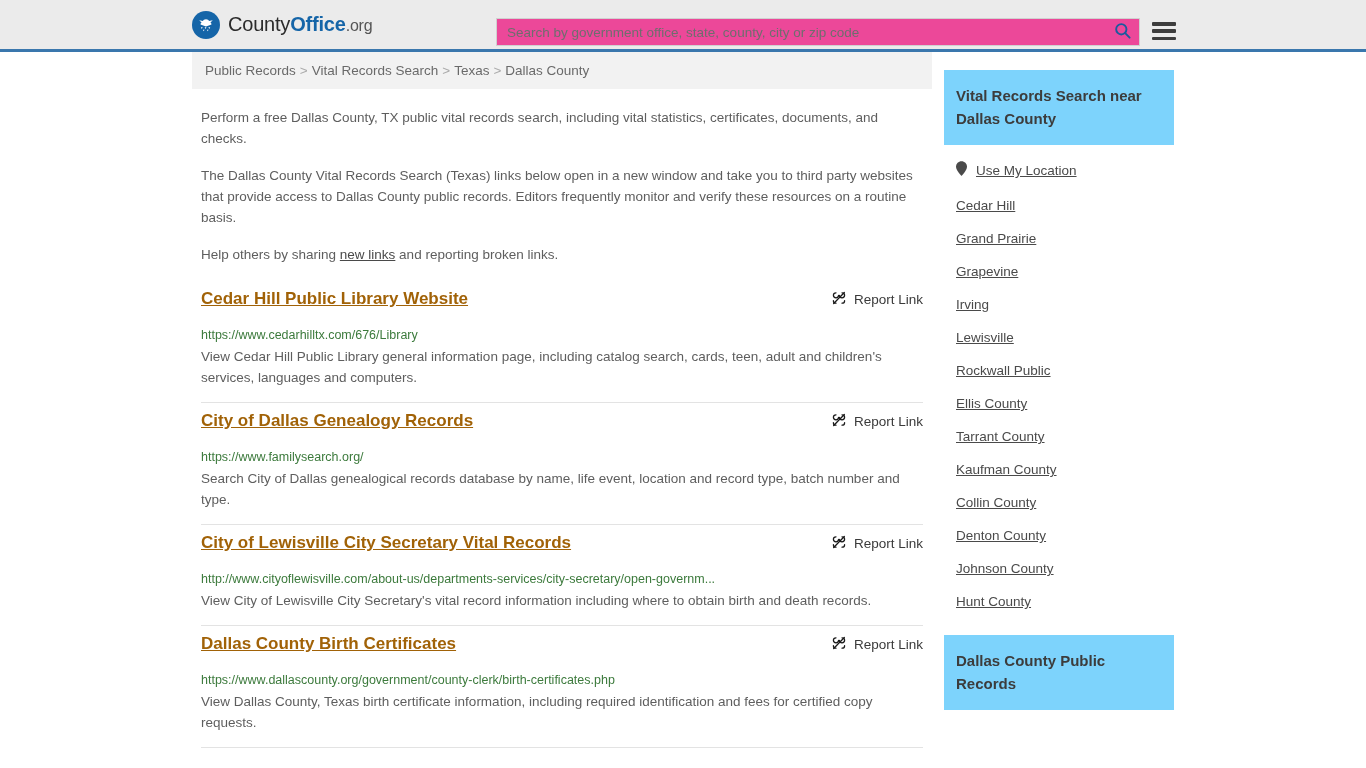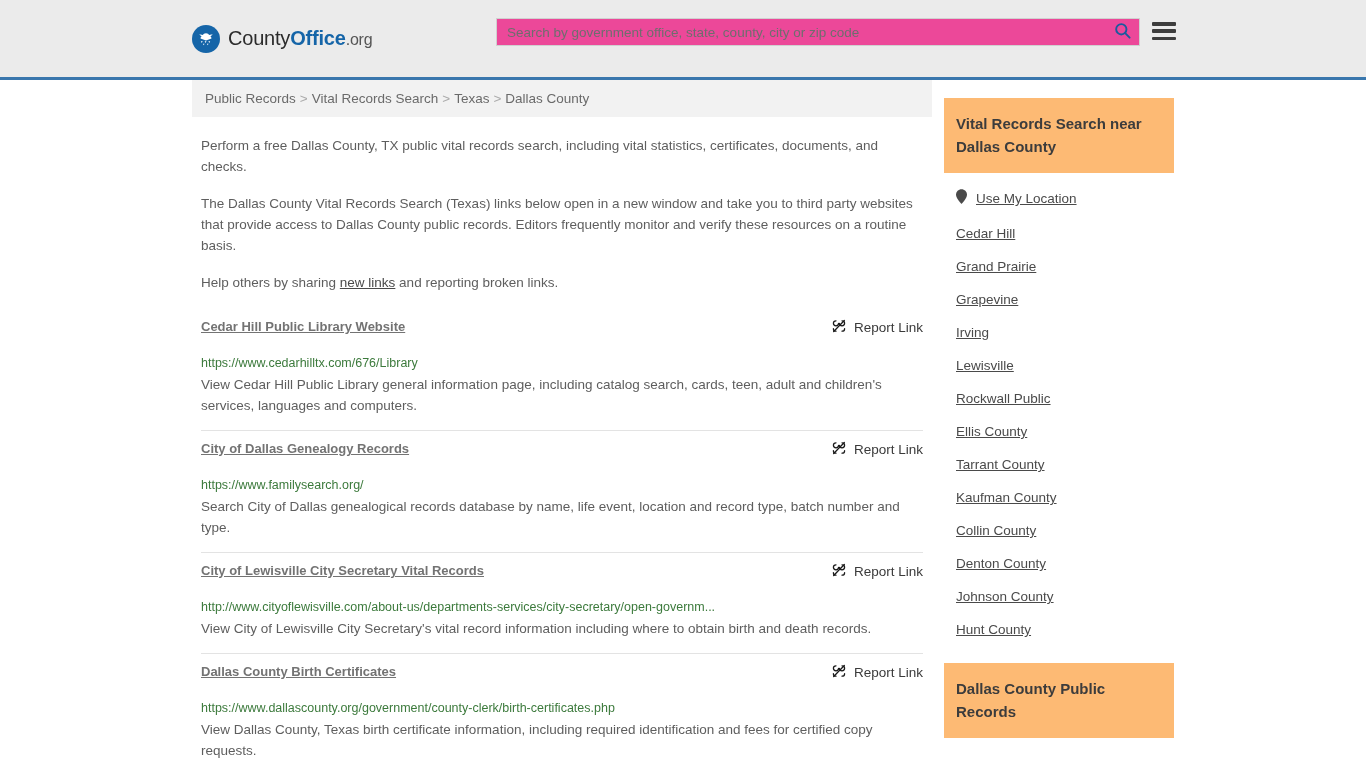--- a/index.html
+++ b/index.html
@@ -13,7 +13,7 @@
 
   
   .site-header {
-    height: 80px;
+    height: 52px;
     background: #ebebeb;
     border-bottom: 3px solid #3a77ad;
     display: flex;

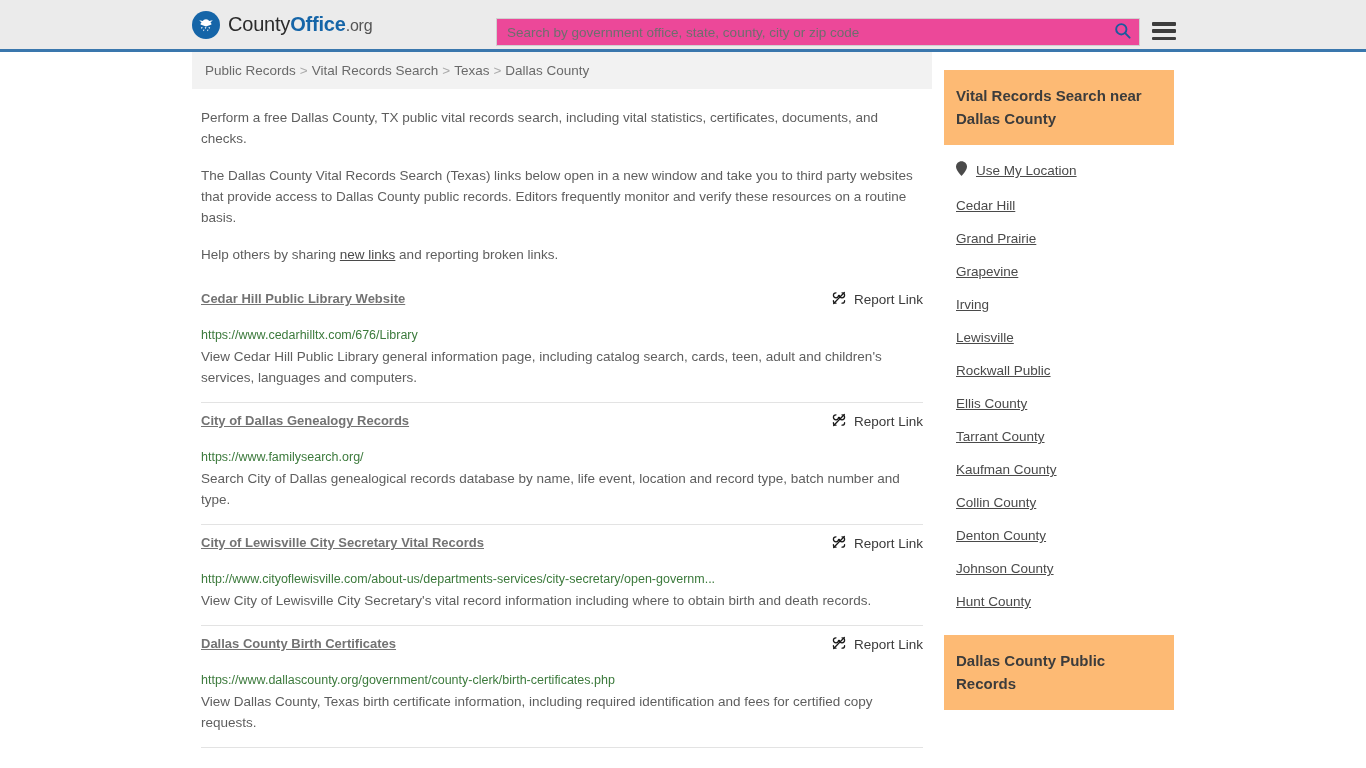--- a/index.html
+++ b/index.html
@@ -192,7 +192,7 @@
 
   
   .side-box-head {
-    background: #fdba74;
+    background: #7dd3fc;
     padding: 14px 12px 15px 12px;
     font-size: 15px;
     font-weight: bold;

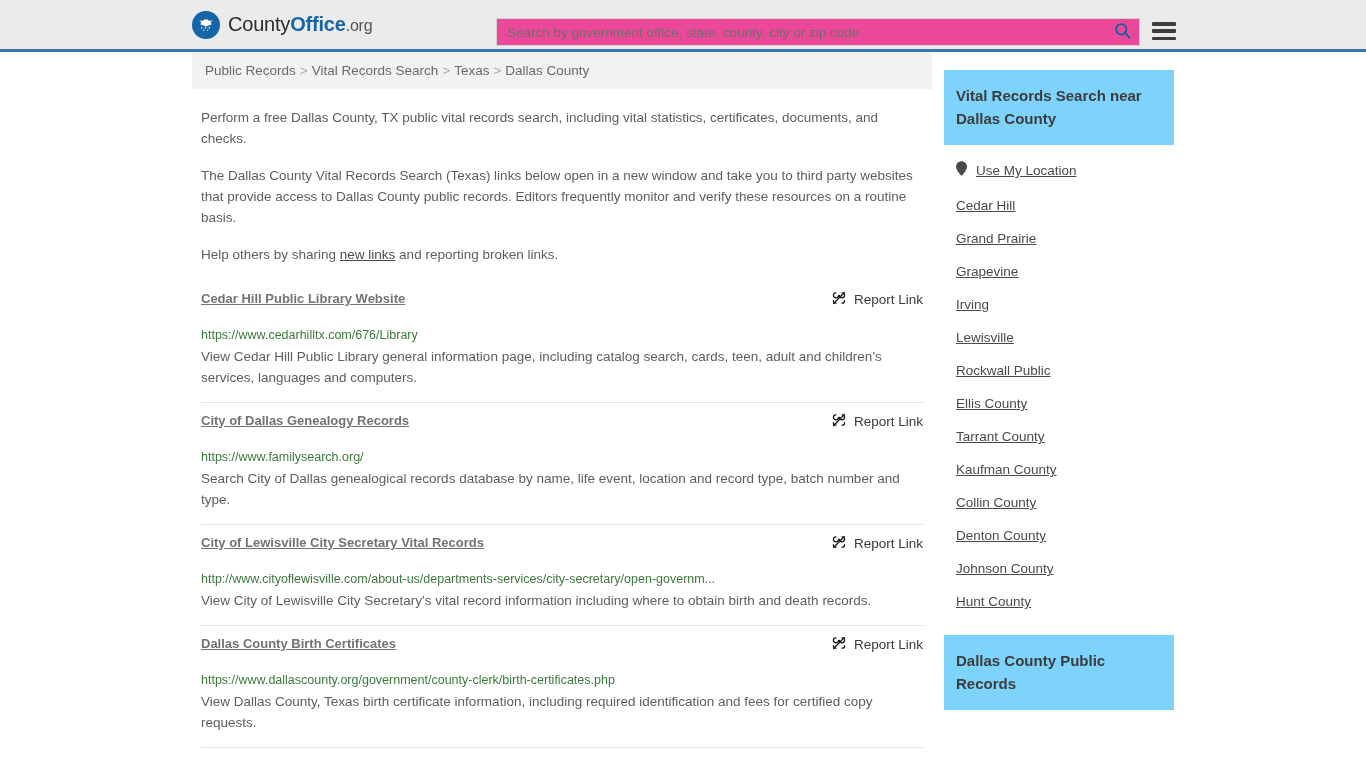--- a/index.html
+++ b/index.html
@@ -158,9 +158,9 @@
     align-items: flex-start;
   }
   .result-title {
-    font-size: 13px;
+    font-size: 17px;
     font-weight: bold;
-    color: #737373;
+    color: #a16207;
     text-decoration: underline;
     cursor: pointer;
     line-height: 20px;

